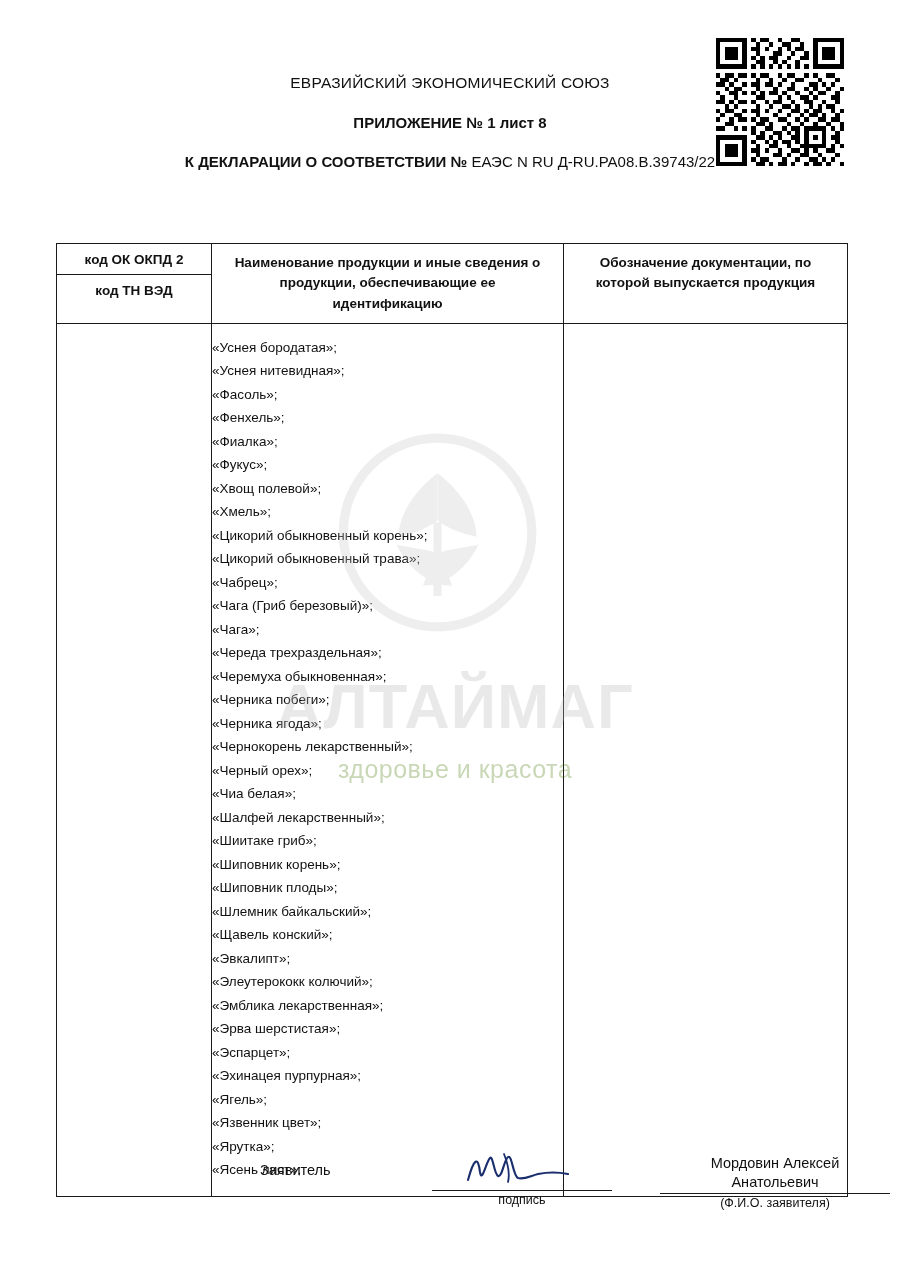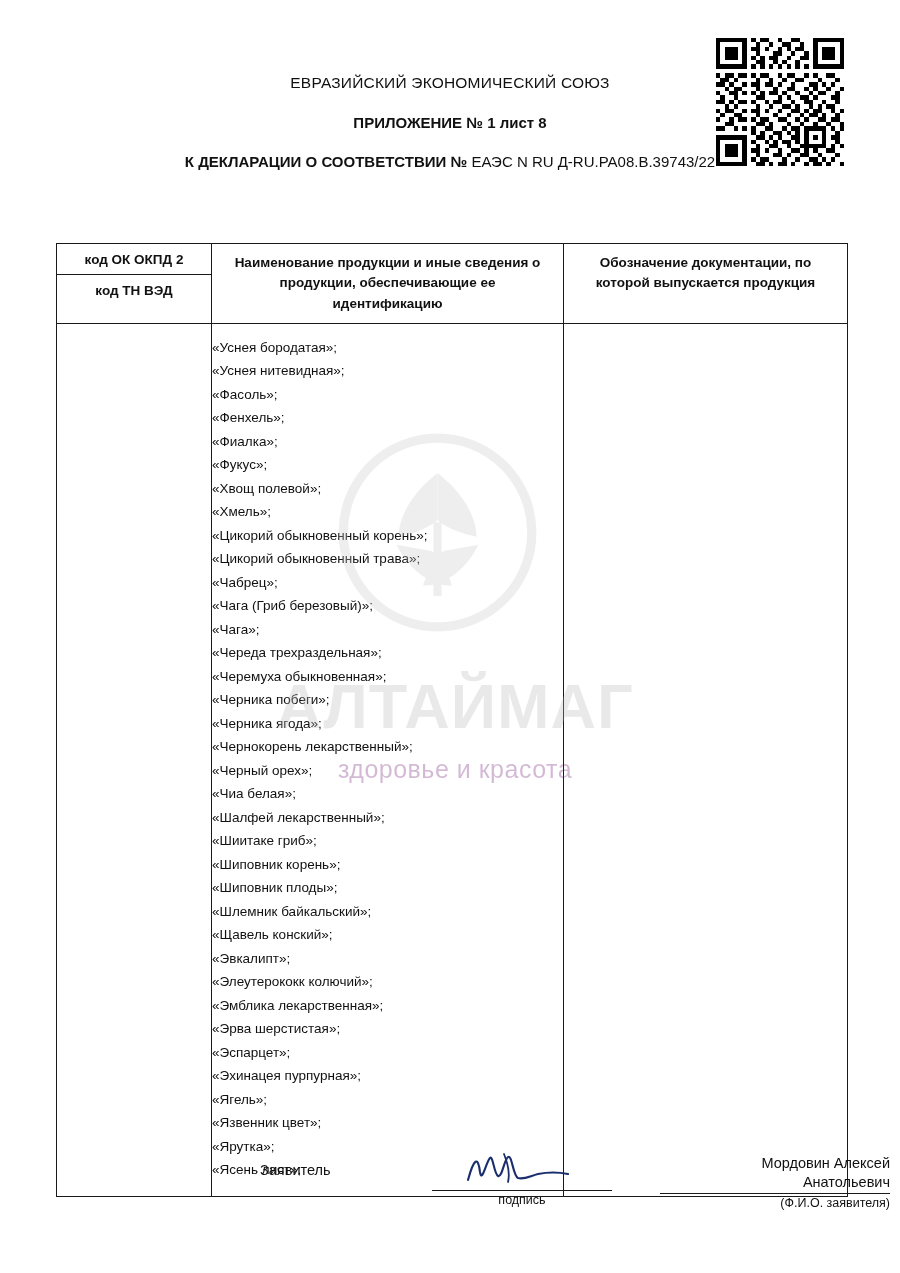--- a/index.html
+++ b/index.html
@@ -179,7 +179,7 @@
     width: 560px;
     text-align: center;
     font-size: 25px;
-    color: #701a75;
+    color: #4d7c0f;
     letter-spacing: 0.5px;
   }
 

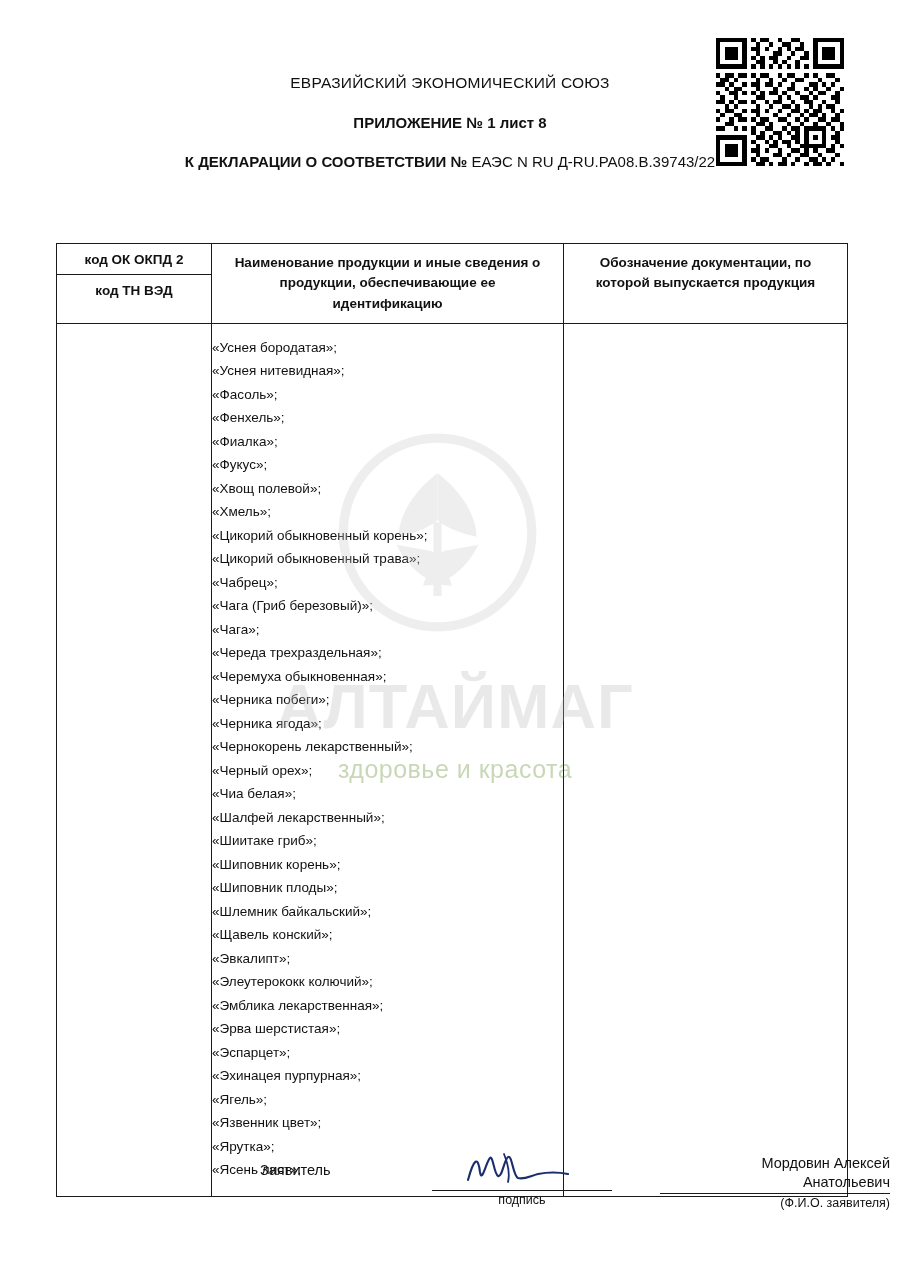--- a/index.html
+++ b/index.html
@@ -223,7 +223,7 @@
     left: 604px;
     top: 2px;
     width: 230px;
-    text-align: right;
+    text-align: center;
   }
   .name-l1 { font-size: 14.5px; line-height: 19px; }
   .name-l2 { font-size: 14.5px; line-height: 19px; }

